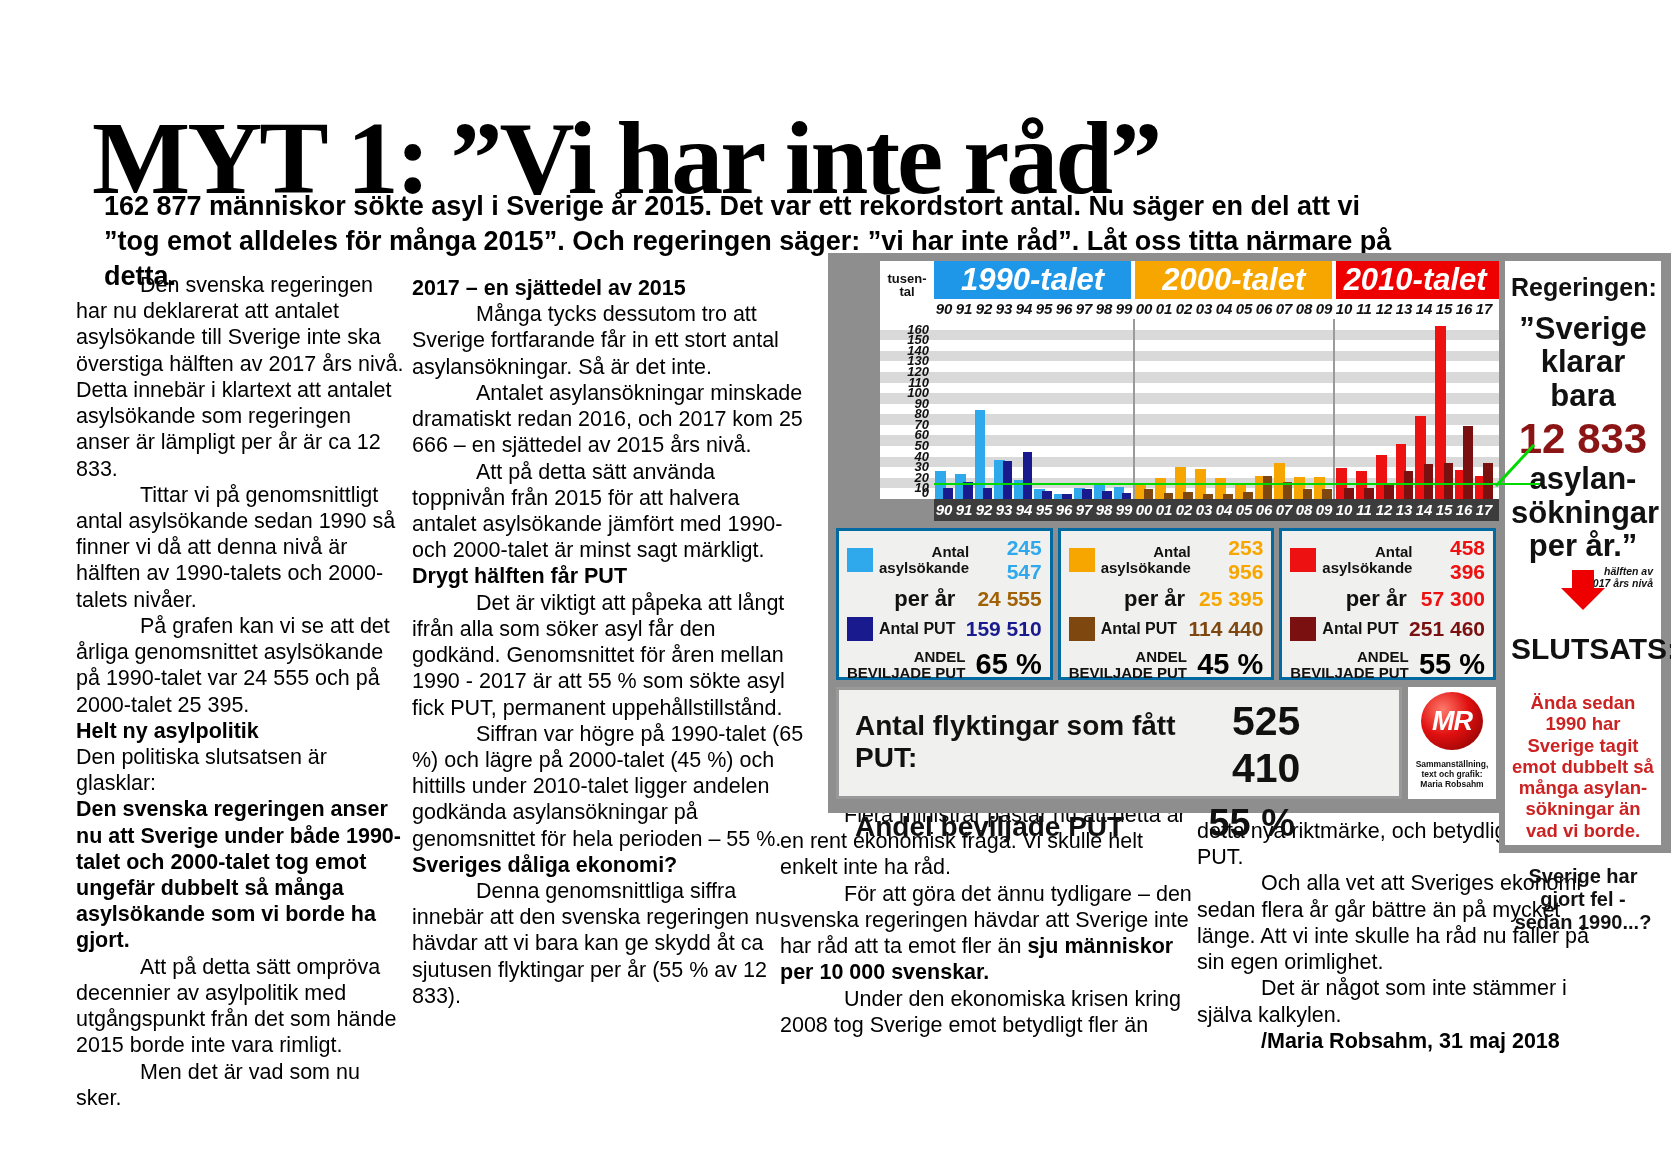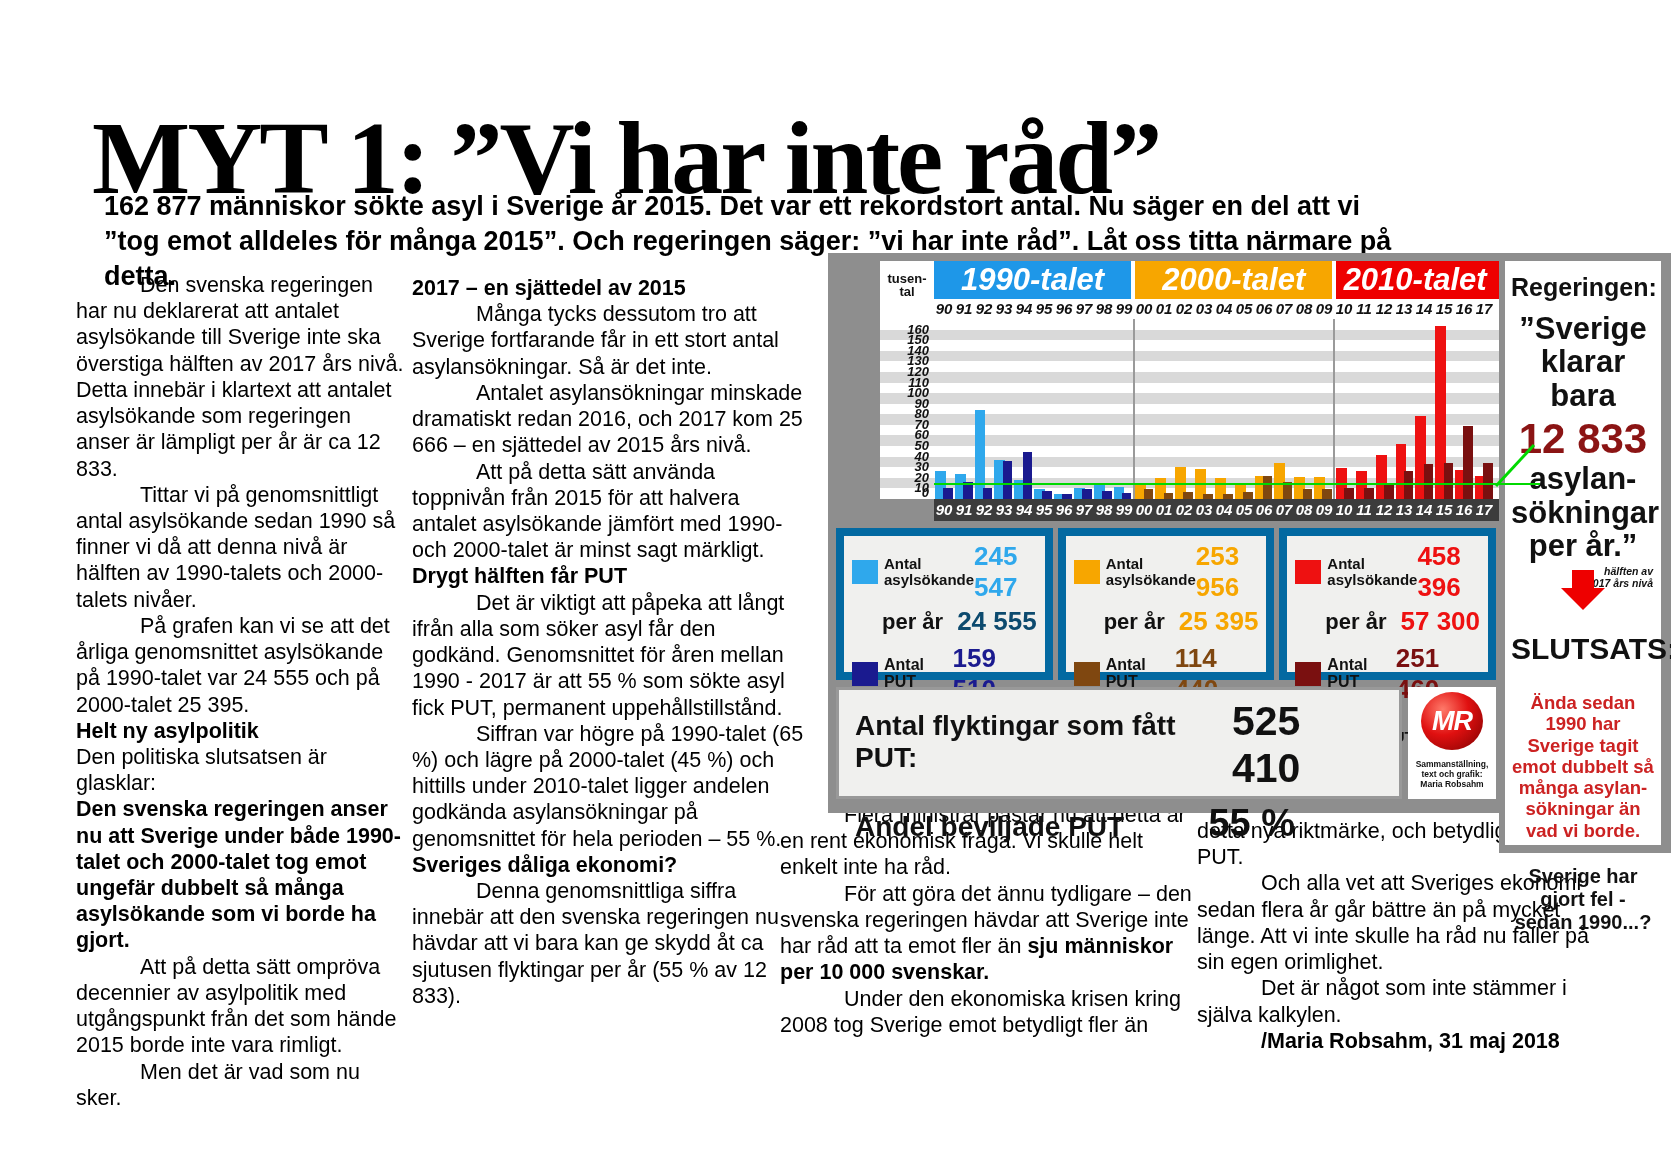--- a/index.html
+++ b/index.html
@@ -64,7 +64,7 @@
   .connector{position:absolute;left:0;top:0;z-index:5;pointer-events:none;}
   
   .stats-row{display:flex;gap:5px;}
-  .sbox{flex:1;background:#f0f0ee;border:8px solid #0369a1;box-sizing:border-box;padding:5px 8px 4px 8px;height:152px;}
+  .sbox{flex:1;background:#f0f0ee;border:3px solid #0369a1;box-sizing:border-box;padding:5px 8px 4px 8px;height:152px;text-align:right;}
   .srow{display:flex;align-items:center;}
   .swatch{width:26px;height:24px;flex:none;margin-right:6px;}
   .slabel{font-size:15px;font-weight:bold;line-height:1.05;}

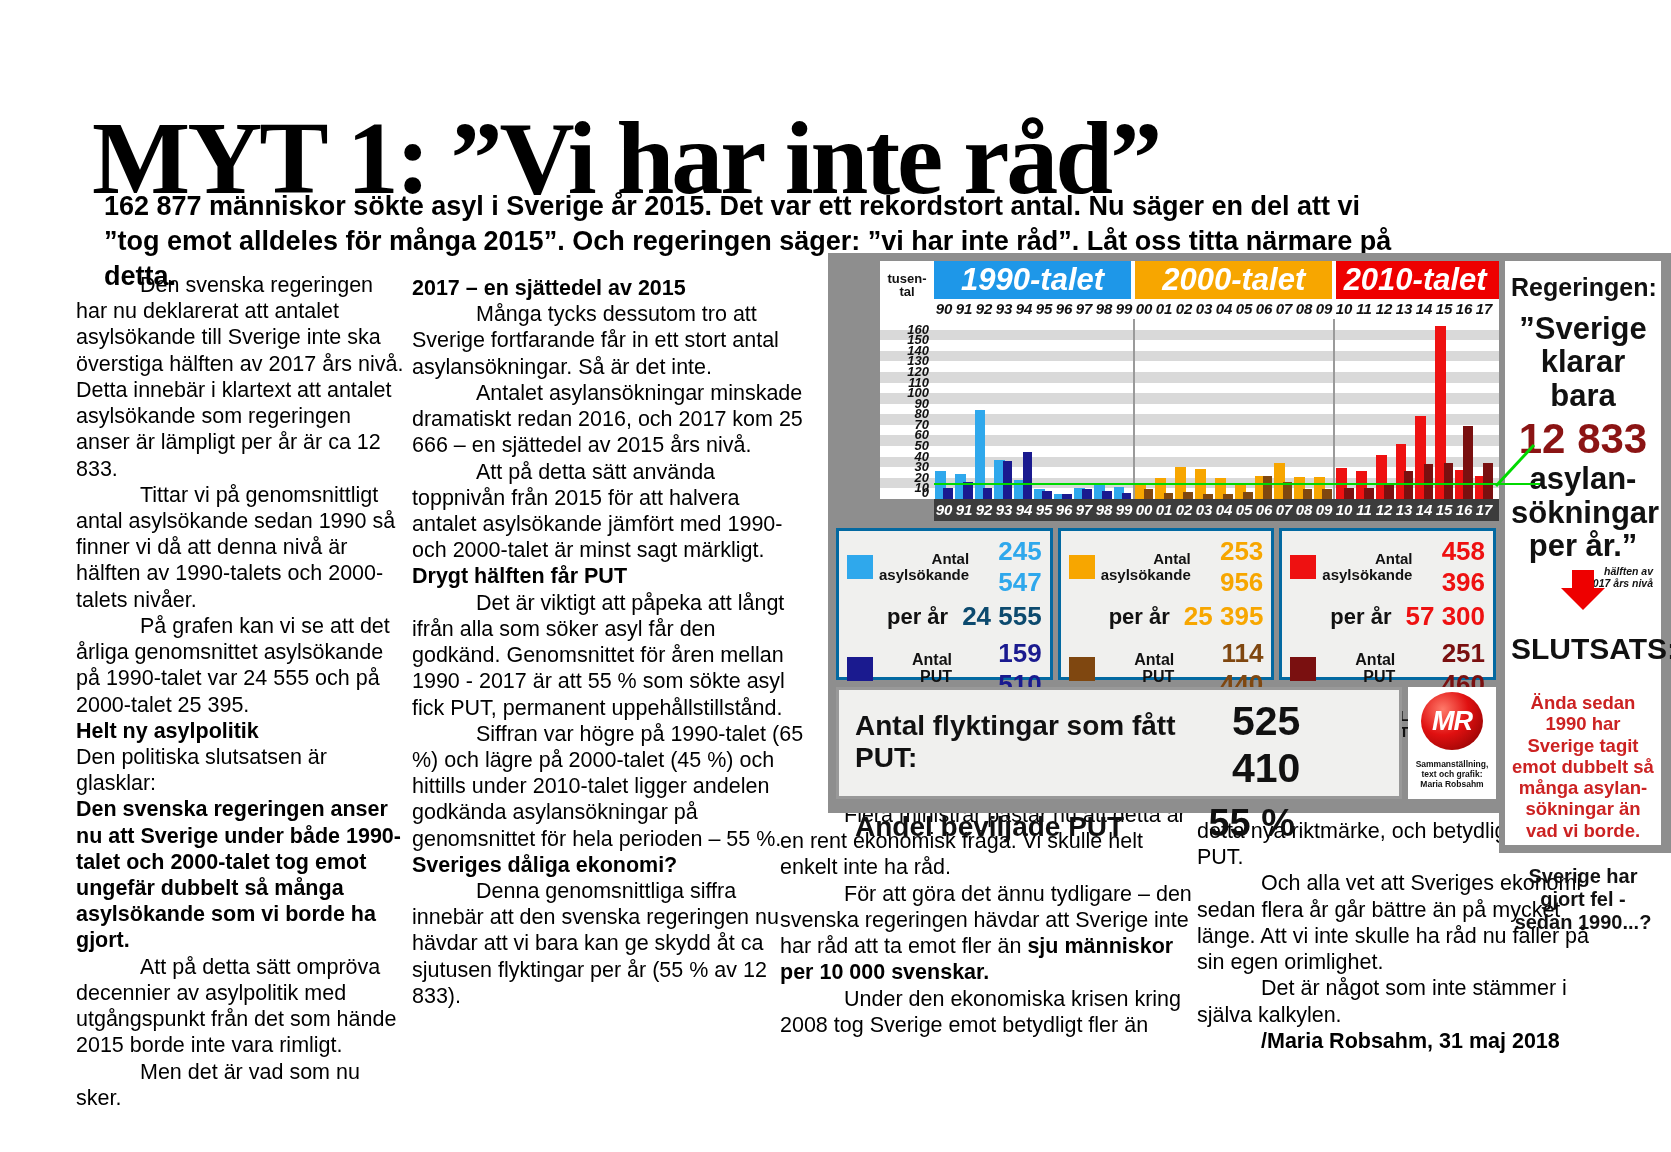--- a/index.html
+++ b/index.html
@@ -68,7 +68,7 @@
   .srow{display:flex;align-items:center;}
   .swatch{width:26px;height:24px;flex:none;margin-right:6px;}
   .slabel{font-size:15px;font-weight:bold;line-height:1.05;}
-  .sval{margin-left:auto;font-size:26px;font-weight:bold;}
+  .sval{margin-left:auto;font-size:21px;font-weight:bold;}
   .srow.peryear{justify-content:flex-end;gap:14px;margin:3px 0 6px 0;}
   .srow.peryear .slabel{font-size:22px;}
   .srow.andel{margin-top:7px;}

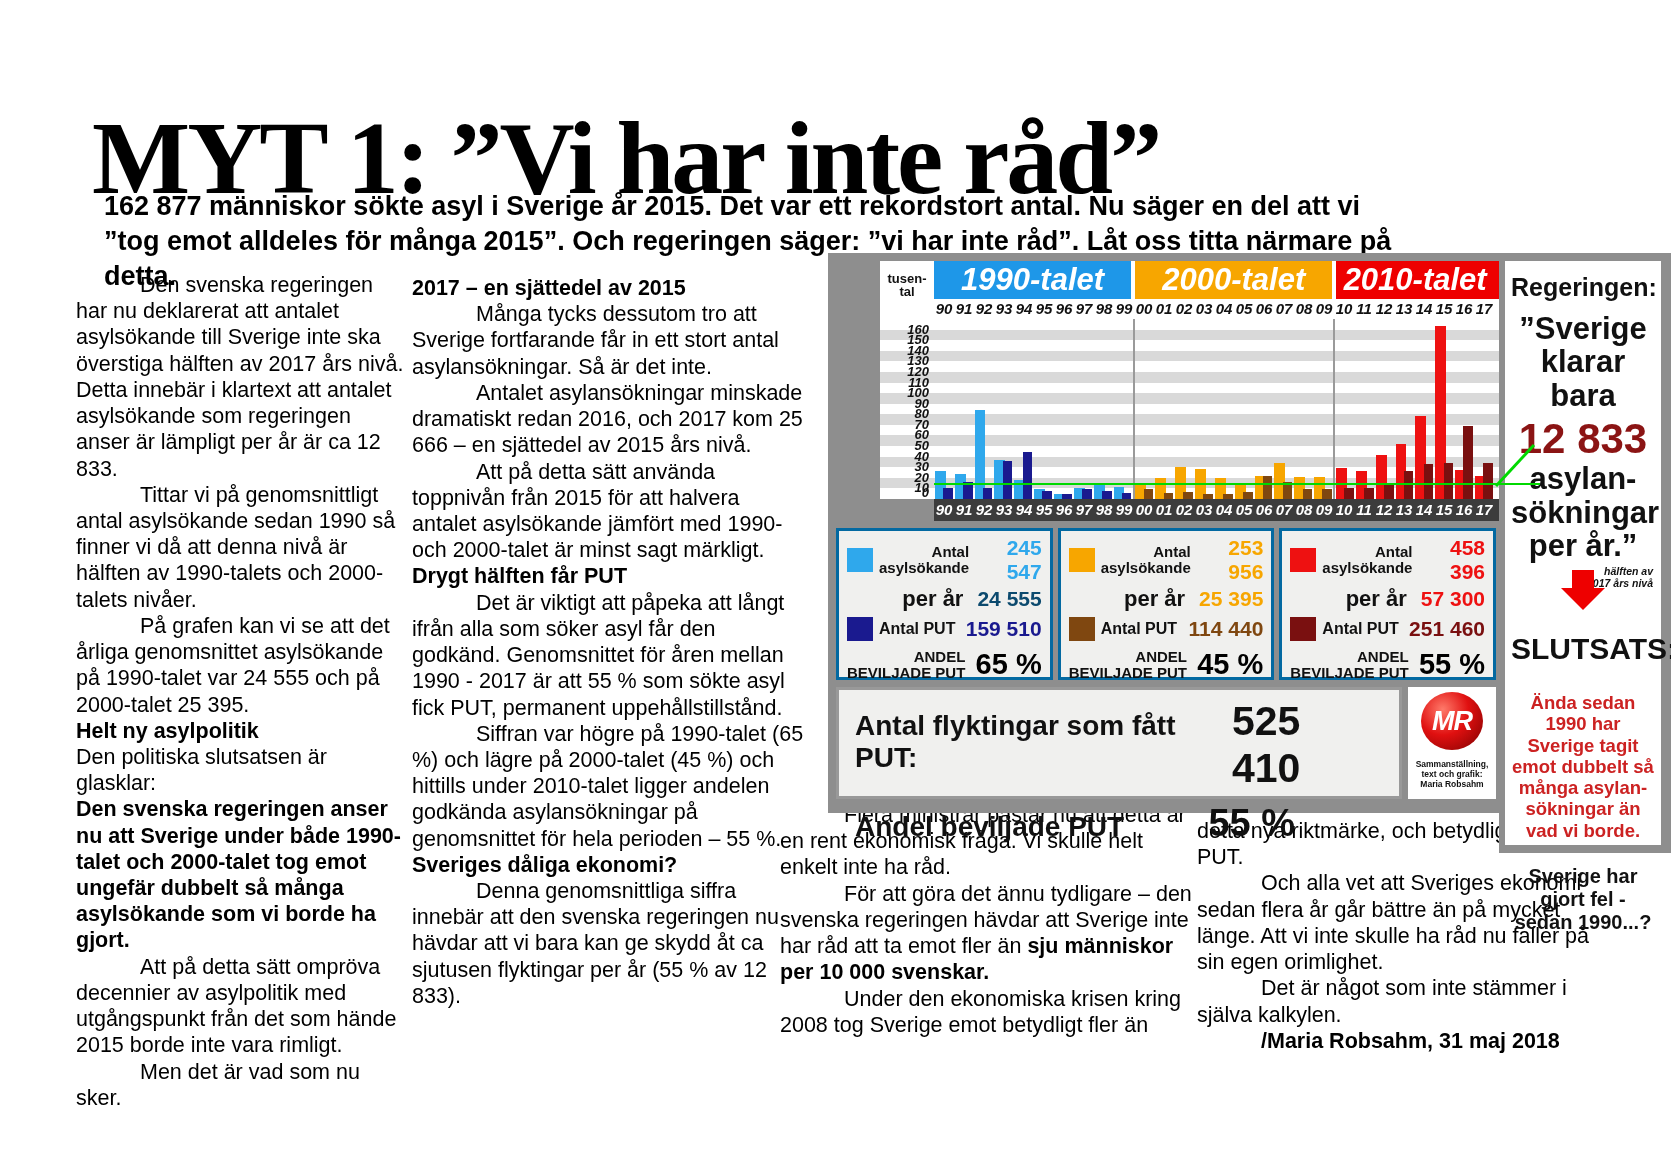--- a/index.html
+++ b/index.html
@@ -401,7 +401,7 @@
           </div>
           <div class="srow peryear">
             <div class="slabel">per år</div>
-            <div class="sval" style="color: #0c4a6e; margin-left: 0px;">24 555</div>
+            <div class="sval" style="color: #a16207; margin-left: 8px;">24 555</div>
           </div>
           <div class="srow">
             <div class="swatch" style="background: rgb(26, 26, 143);"></div>

